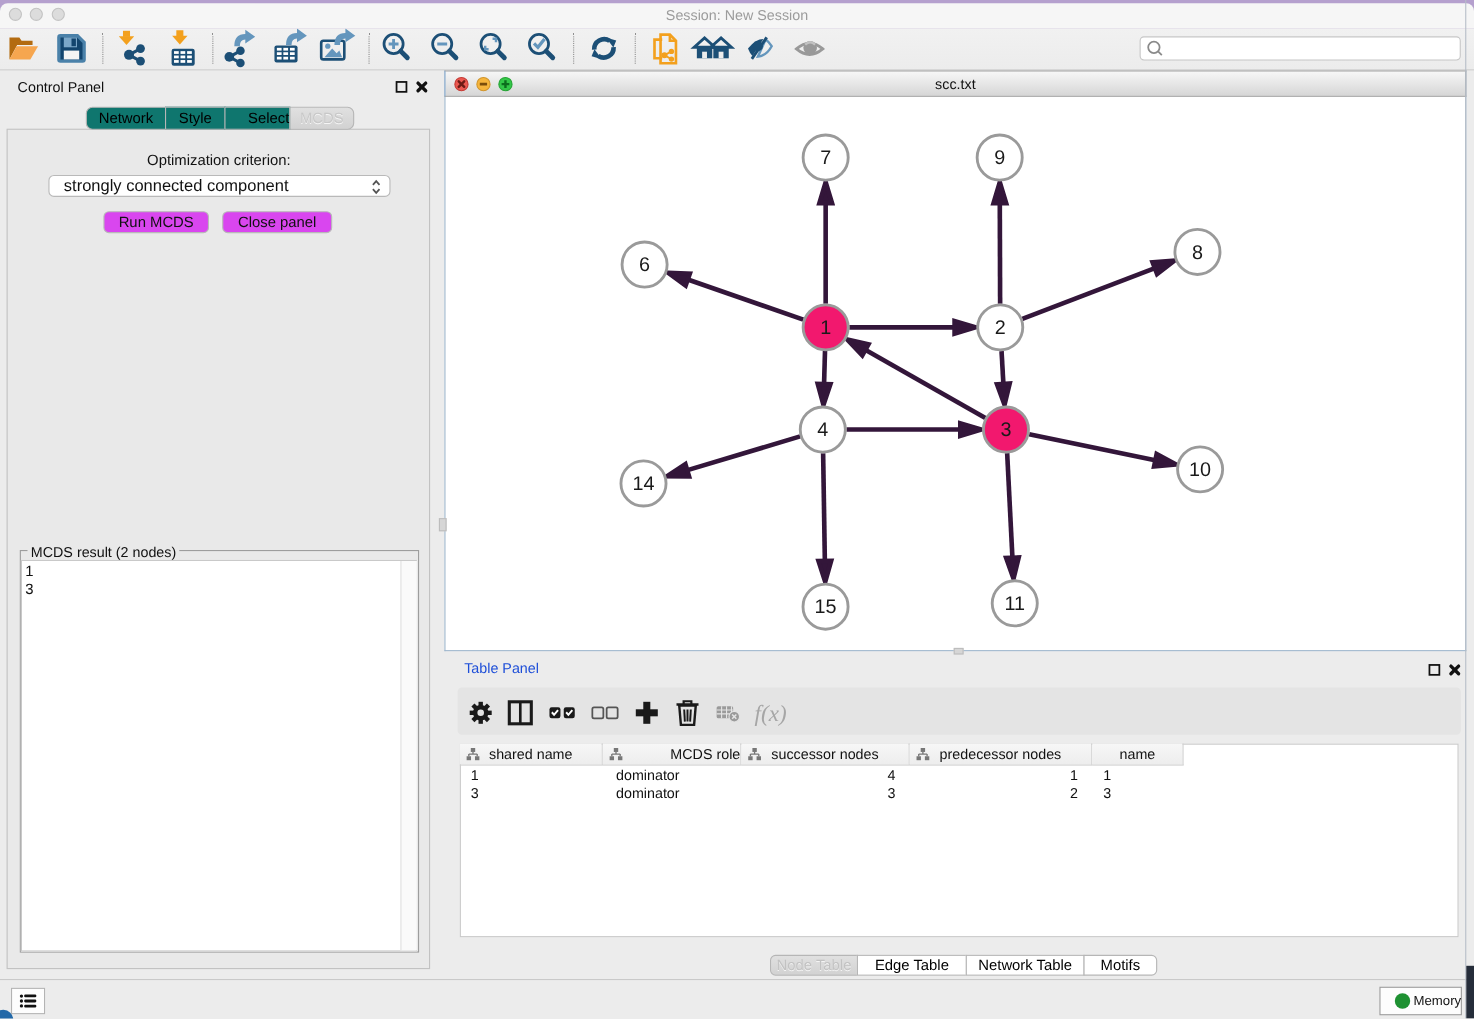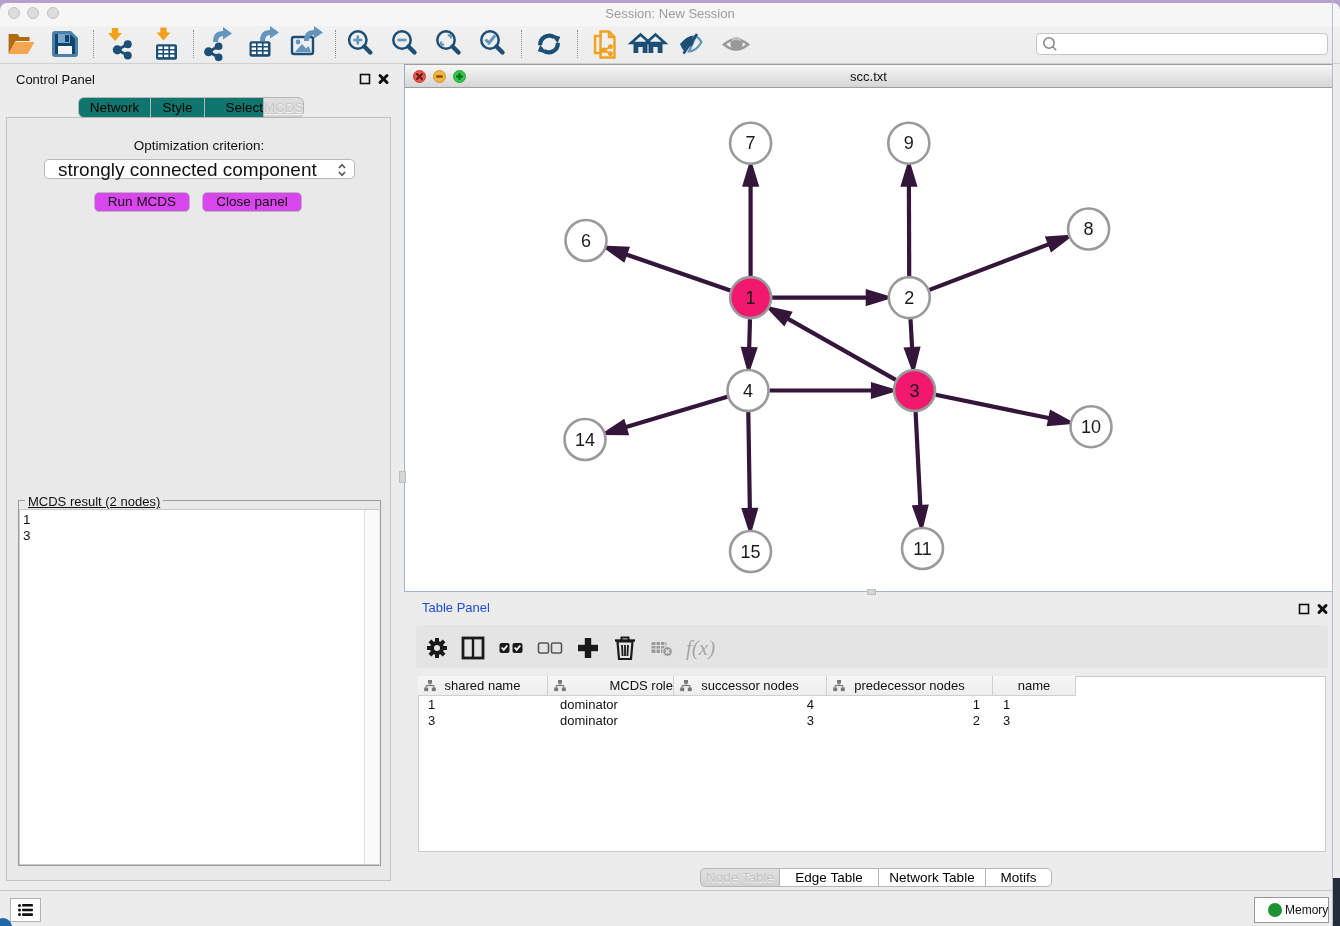--- a/index.html
+++ b/index.html
@@ -251,8 +251,8 @@
   <div class="tabseg" style="left:78px;width:73px;border-radius:6px 0 0 6px;">Network</div>
   <div class="tabseg" style="left:150px;width:55px;">Style</div>
   <div class="tabseg" style="left:204px;width:60px;text-align:right;">Select</div>
-  <div class="tabseg" style="left:263px;width:41px;border-radius:0 6px 6px 0;
-       background:linear-gradient(#e0e0e0,#d2d2d2);color:#c8c8c8;text-shadow:0 1px 0 #f5f5f5;text-decoration:underline;">MCDS</div>
+  <div class="tabseg" style="left:263px;width:59px;border-radius:0 6px 6px 0;
+       background:linear-gradient(#e0e0e0,#d2d2d2);color:#c8c8c8;text-shadow:0 1px 0 #f5f5f5;">MCDS</div>
   <div class="abs" id="opt-label">Optimization criterion:</div>
   <div class="abs" id="dropdown"><span style="padding-left:13px;">strongly connected component</span>
     <svg class="abs" style="right:7px;top:3px;" width="10" height="14" viewBox="0 0 10 14">

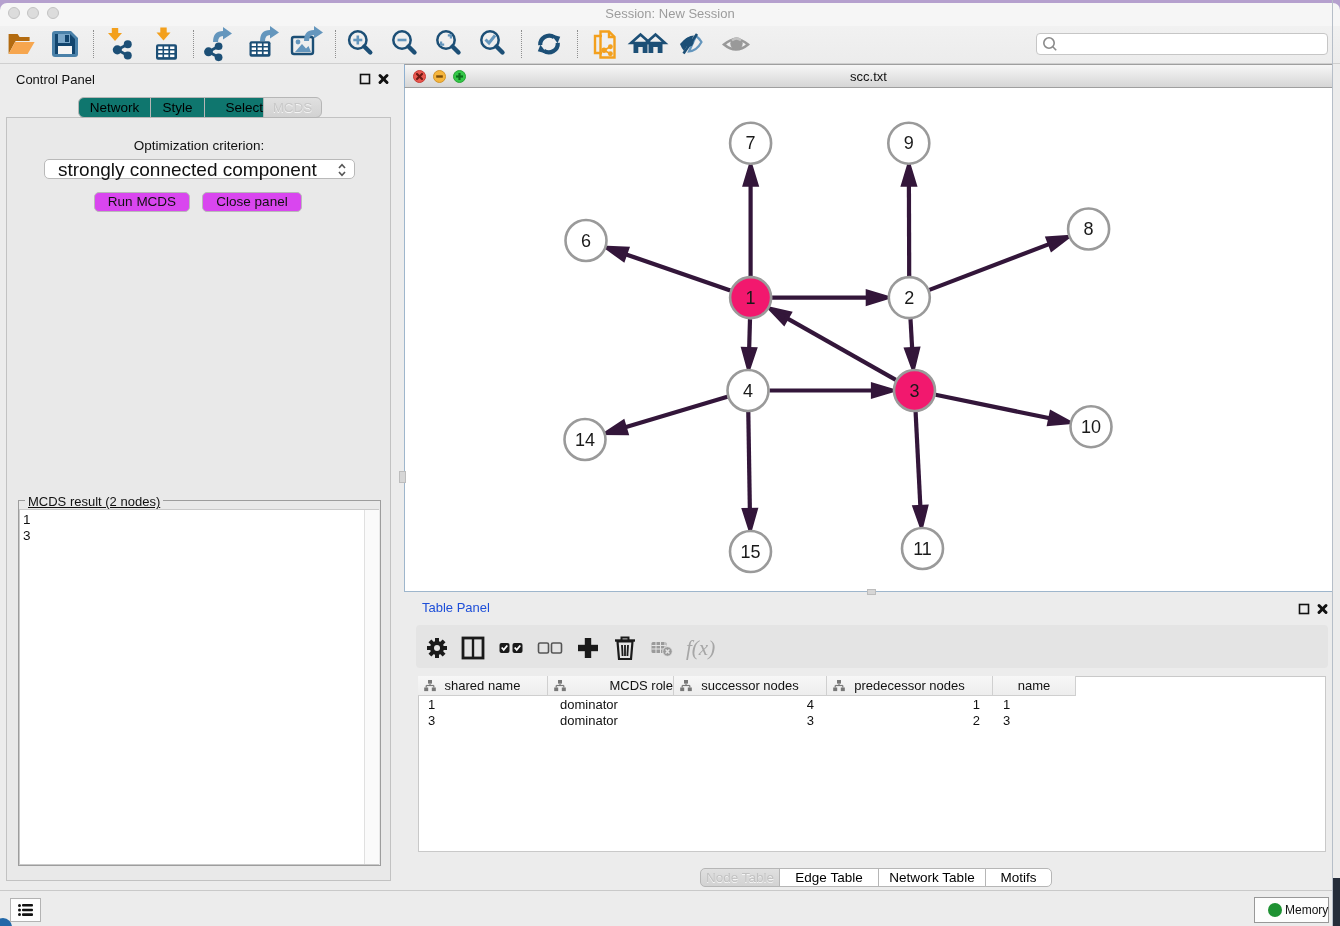--- a/index.html
+++ b/index.html
@@ -26,7 +26,7 @@
           border:1px solid #b6b6b6;font-size:13.5px;color:#000;text-align:center;line-height:19px;}
   #opt-label{left:0px;top:138px;width:398px;text-align:center;font-size:13.5px;color:#111;}
   #dropdown{left:44px;top:159px;width:311px;height:20px;background:#fff;border:1px solid #b9b9b9;
-            border-radius:5px;font-size:19px;color:#111;line-height:19px;box-sizing:border-box;}
+            border-radius:5px;font-size:15px;color:#111;line-height:19px;box-sizing:border-box;}
   .btn{position:absolute;height:20px;background:#d946ef;border:1px solid #b9b9b9;border-radius:5px;
        font-size:13.5px;color:#111;text-align:center;line-height:18px;box-sizing:border-box;}
   #fieldset{left:18px;top:500px;width:363px;height:366px;border:1px solid #9d9d9d;box-sizing:border-box;}

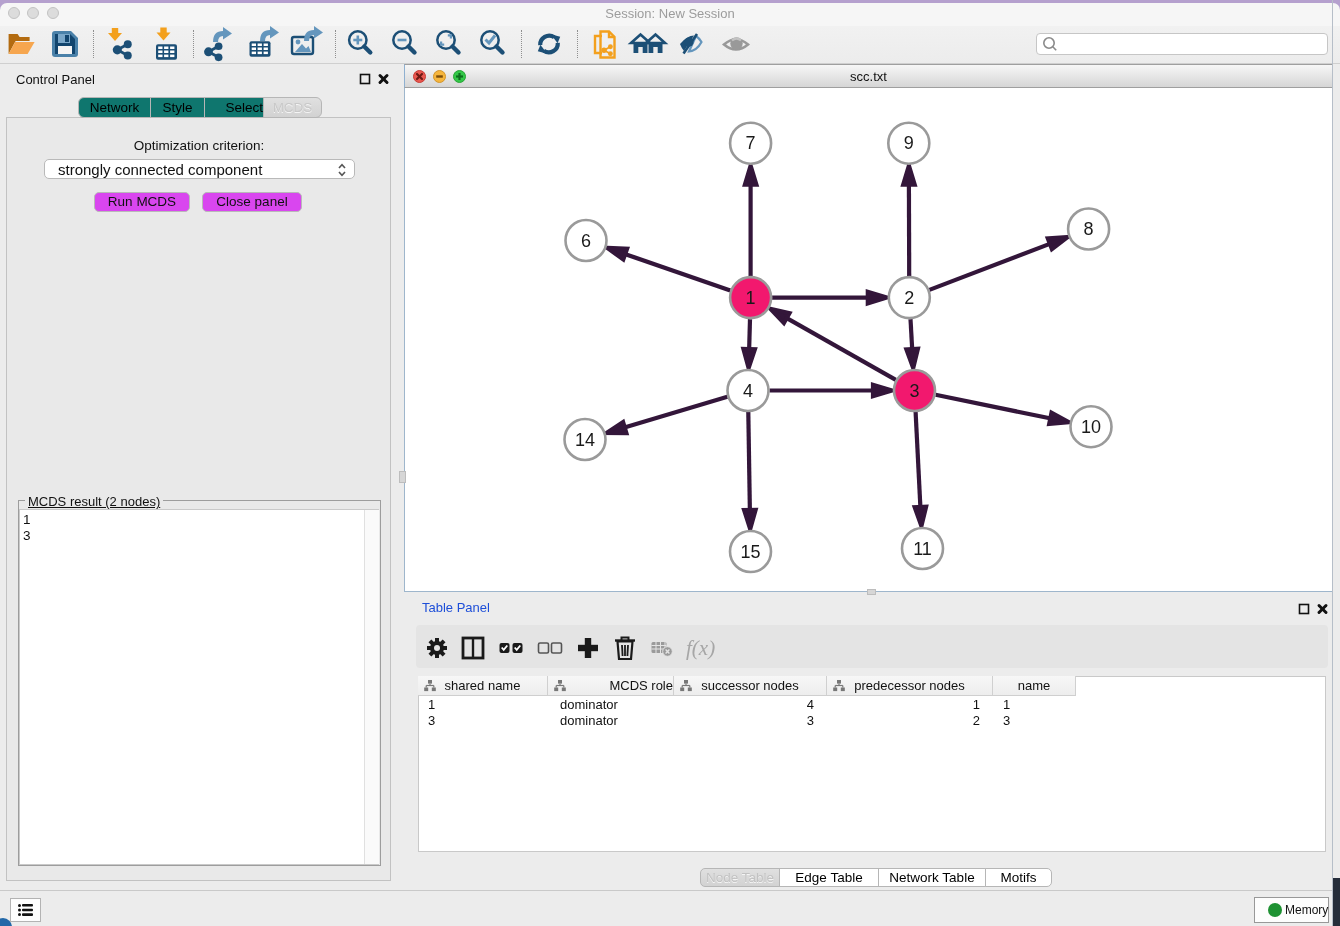--- a/index.html
+++ b/index.html
@@ -30,7 +30,7 @@
   .btn{position:absolute;height:20px;background:#d946ef;border:1px solid #b9b9b9;border-radius:5px;
        font-size:13.5px;color:#111;text-align:center;line-height:18px;box-sizing:border-box;}
   #fieldset{left:18px;top:500px;width:363px;height:366px;border:1px solid #9d9d9d;box-sizing:border-box;}
-  #fs-label{left:25px;top:494px;background:#e9e9e9;padding:0 3px;font-size:13px;color:#111;text-decoration:underline;}
+  #fs-label{left:25px;top:494px;background:#e9e9e9;padding:0 3px;font-size:13px;color:#111;}
   #fs-white{left:19px;top:509px;width:360px;height:356px;background:#fff;border:1px solid #c9c9c9;box-sizing:border-box;}
   #fs-scroll{left:364px;top:510px;width:14px;height:354px;background:#fafafa;border-left:1px solid #e0e0e0;}
   

